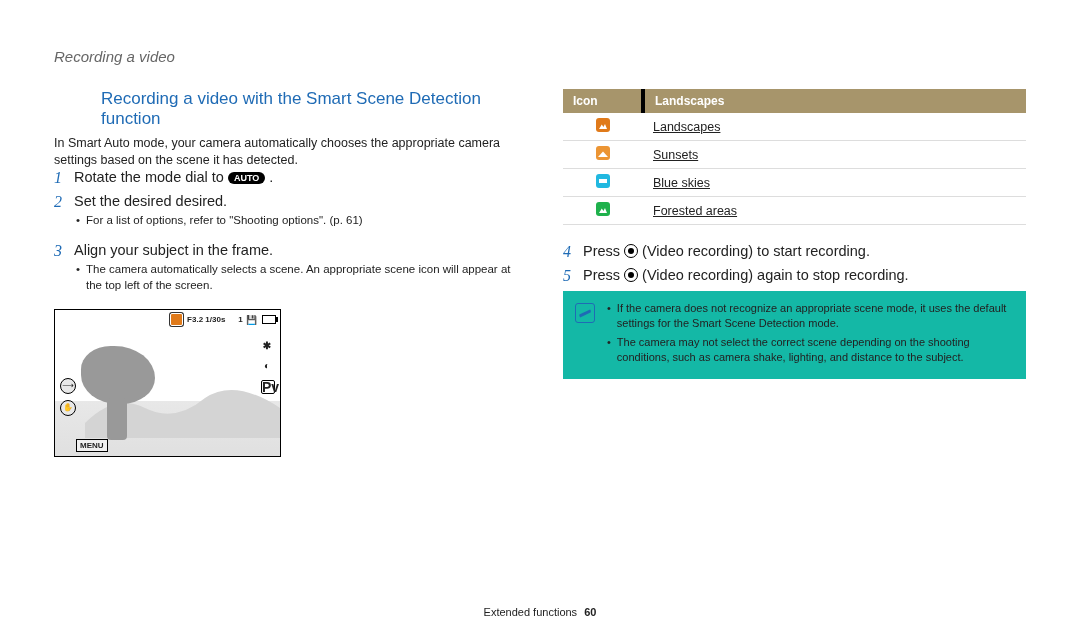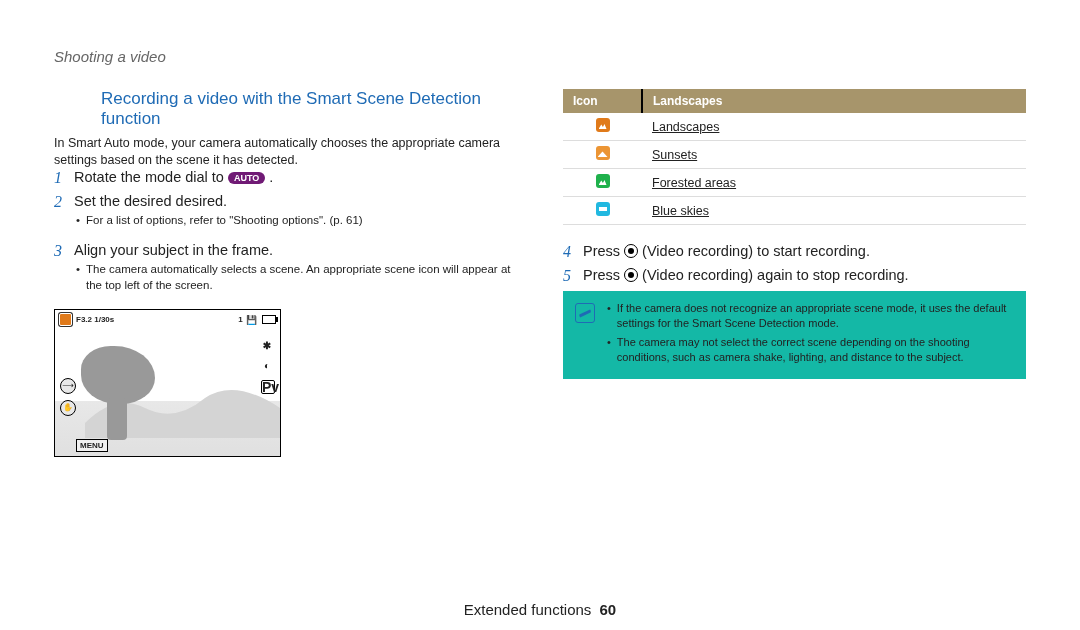--- a/index.html
+++ b/index.html
@@ -358,7 +358,7 @@
 <body>
 
 <div class="page">
-  <div class="header">Shooting a video</div>
+  <div class="header">Recording a video</div>
 
   <div class="columns">
 

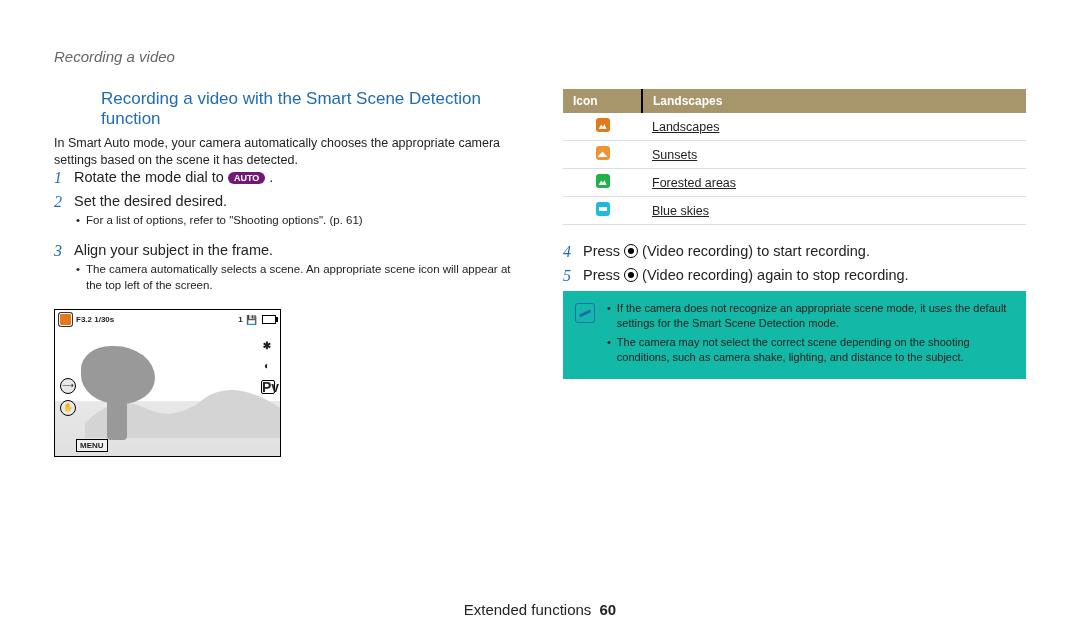--- a/index.html
+++ b/index.html
@@ -247,7 +247,7 @@
   }
   .icon-table th:first-child {
     width: 58px;
-    border-right: 2px solid #000000;
+    border-right: 4px solid #000000;
   }
   .icon-table td {
     padding: 5px 10px;

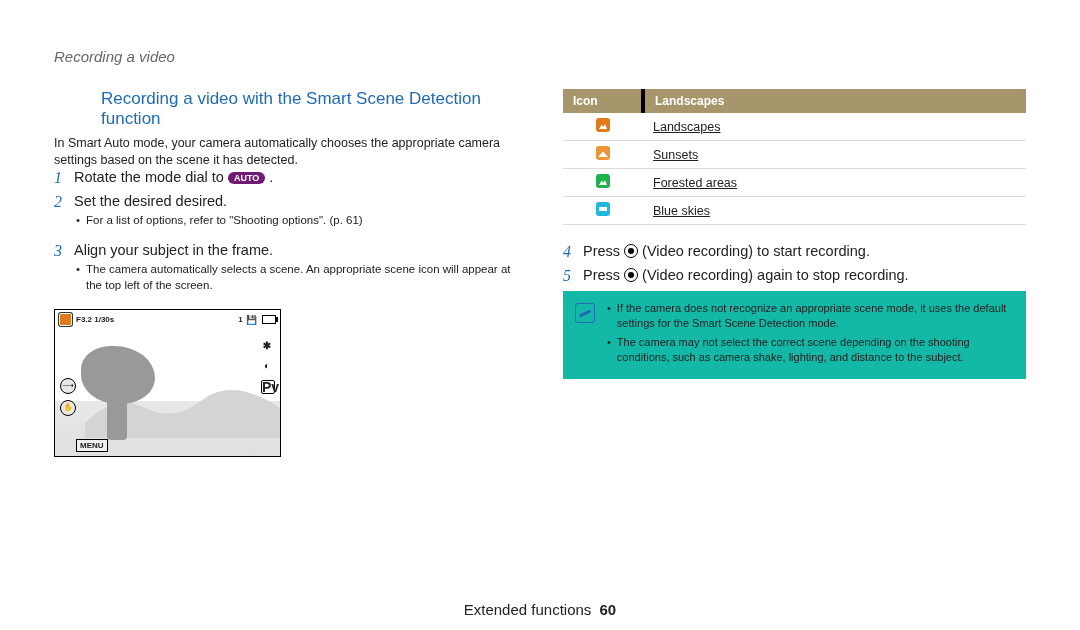--- a/index.html
+++ b/index.html
@@ -71,7 +71,7 @@
   }
   .auto-pill {
     display: inline-block;
-    background: #701a75;
+    background: #000000;
     color: #fff;
     border-radius: 8px;
     font-size: 9px;

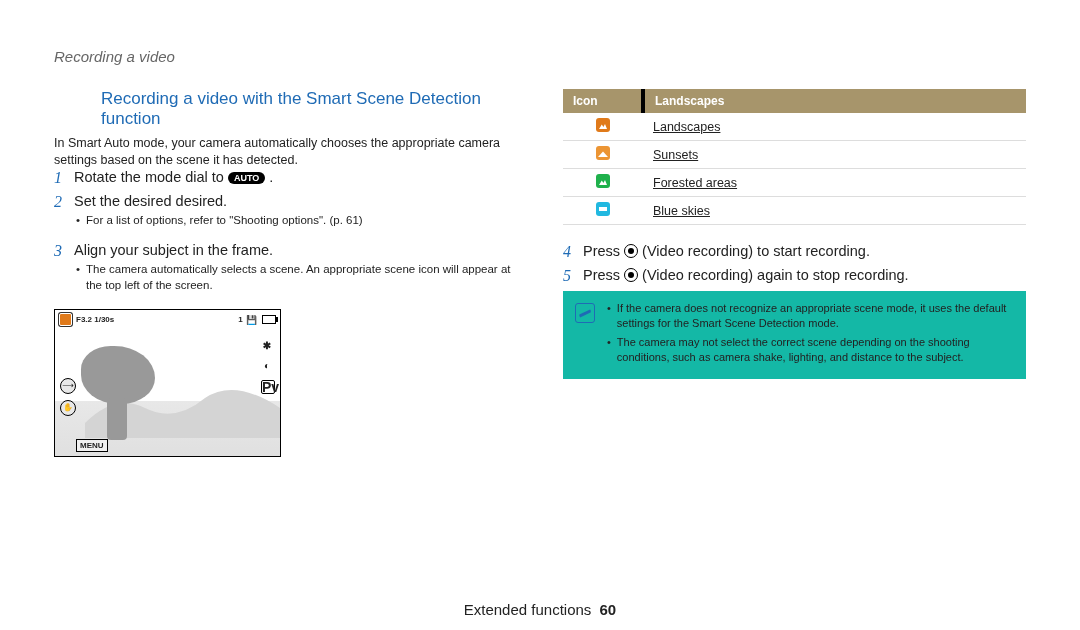--- a/index.html
+++ b/index.html
@@ -446,12 +446,12 @@
               <td>Sunsets</td>
             </tr>
             <tr>
+              <td><span class="mini-icon mi-blue"></span></td>
+              <td>Blue skies</td>
+            </tr>
+            <tr>
               <td><span class="mini-icon mi-green"></span></td>
               <td>Forested areas</td>
-            </tr>
-            <tr>
-              <td><span class="mini-icon mi-blue"></span></td>
-              <td>Blue skies</td>
             </tr>
           </tbody>
       </table>

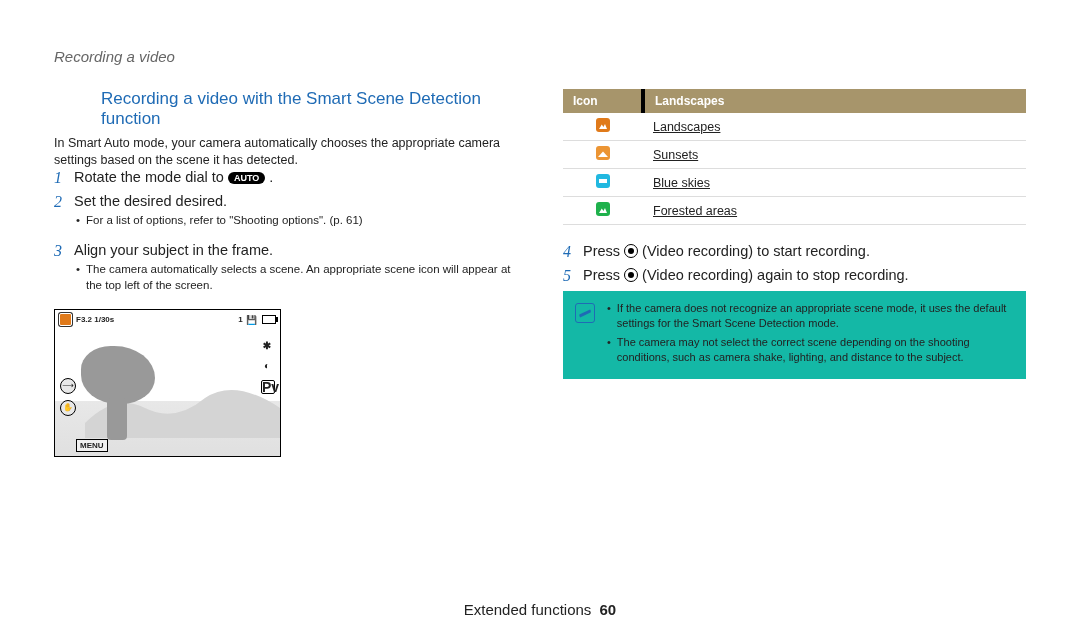--- a/index.html
+++ b/index.html
@@ -130,9 +130,10 @@
     left: 4px;
     right: 4px;
     display: flex;
-    justify-content: space-between;
+    justify-content: flex-end;
     font-size: 8px;
     font-weight: 700;
+    gap: 13px;
   }
   .topbar .left, .topbar .right {
     display: flex;

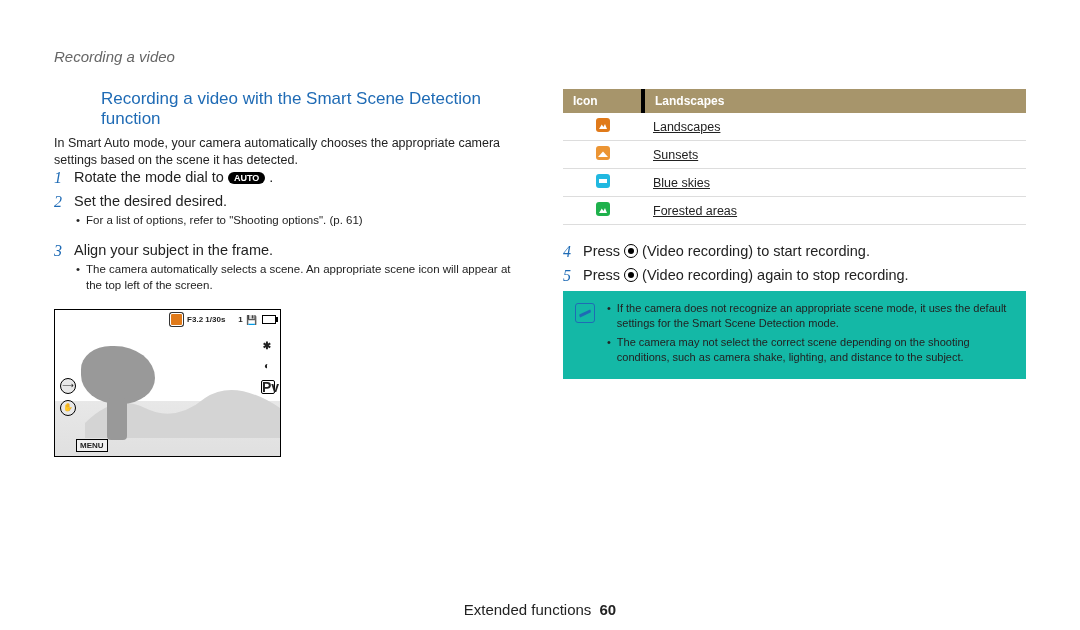--- a/index.html
+++ b/index.html
@@ -347,7 +347,7 @@
     left: 0;
     right: 0;
     text-align: center;
-    font-size: 15px;
+    font-size: 11px;
     color: #222;
   }
   .footer .pn {

